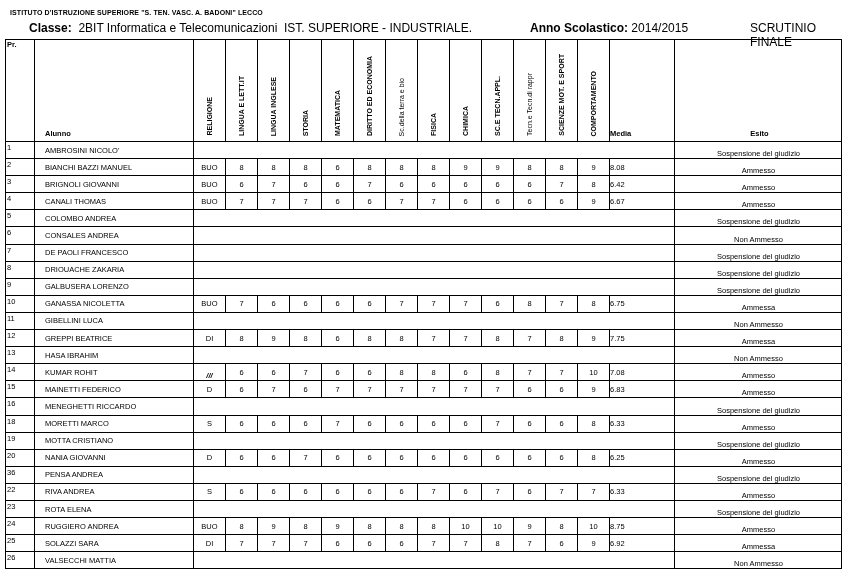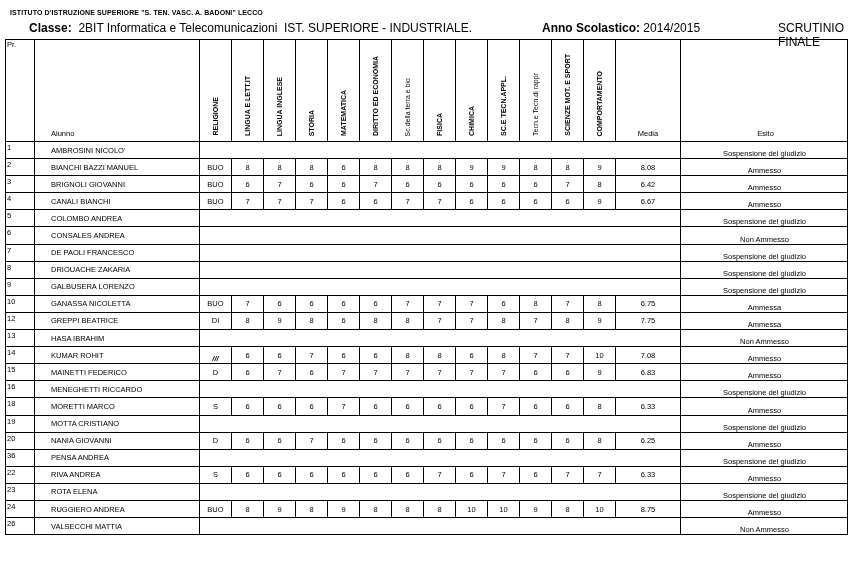--- a/index.html
+++ b/index.html
@@ -8,7 +8,7 @@
   .hdr { position:absolute; top:21px; font-size:12px; }
   .hdr b { font-weight:bold; }
   #h-classe { left:29px; }
-  #h-anno { left:530px;margin-left:12px; }
+  #h-anno { left:530px; }
   #h-scrutinio { left:750px;margin-left:28px; }
 
   table { position:absolute; left:5px; top:39px; border-collapse:collapse; table-layout:fixed; font-size:7.5px; }

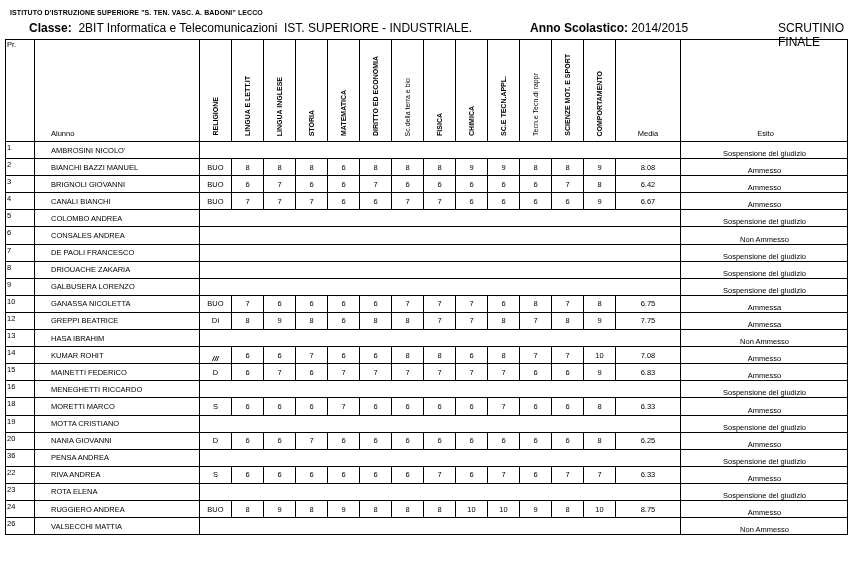--- a/index.html
+++ b/index.html
@@ -9,7 +9,7 @@
   .hdr b { font-weight:bold; }
   #h-classe { left:29px; }
   #h-anno { left:530px; }
-  #h-scrutinio { left:750px;margin-left:28px; }
+  #h-scrutinio { left:750px; }
 
   table { position:absolute; left:5px; top:39px; border-collapse:collapse; table-layout:fixed; font-size:7.5px; }
   td, th { border:1px solid #000; padding:0; overflow:hidden; white-space:nowrap; font-weight:normal; }

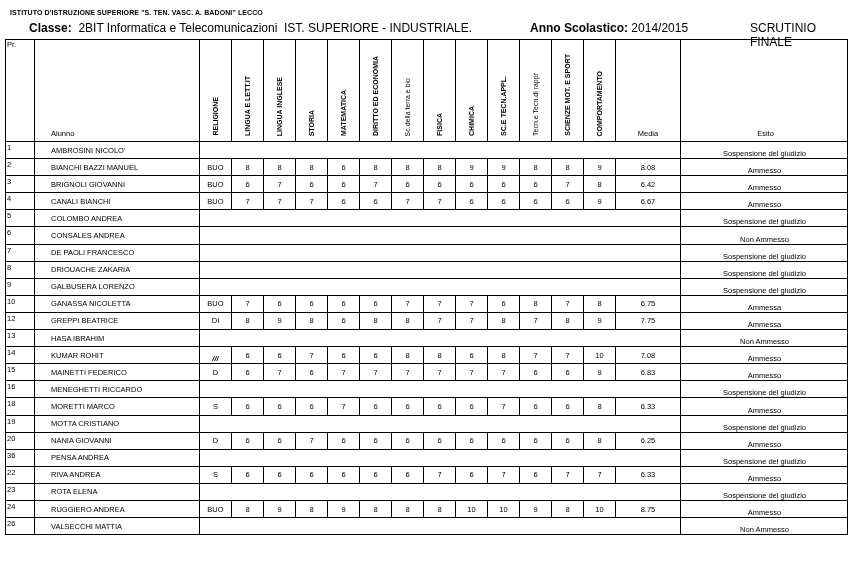--- a/index.html
+++ b/index.html
@@ -20,7 +20,7 @@
   .c-sub { width:31px; text-align:center; }
   .c-med { width:64px; text-align:center; }
   .c-es { width:163px; text-align:center; padding-left:1px; }
-  thead .c-pr, thead .c-nm, thead .c-med, thead .c-es { font-weight:normal; font-size:7.5px; padding-bottom:3px; }
+  thead .c-pr, thead .c-nm, thead .c-med, thead .c-es { font-weight:bold; font-size:7.5px; padding-bottom:3px; }
   thead .c-med { text-align:center; }
   thead .c-es { padding-left:3px; }
   .vert { writing-mode:vertical-rl; transform:rotate(180deg); font-weight:bold; font-size:7px; display:inline-block; padding-top:3px; max-height:94px; }

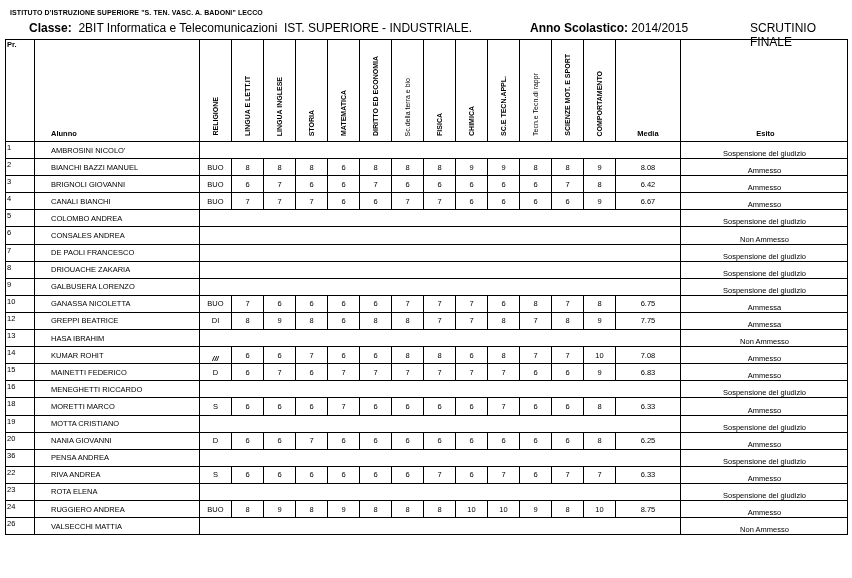--- a/index.html
+++ b/index.html
@@ -16,7 +16,7 @@
   thead th { height:98px; vertical-align:bottom; }
   tbody td { height:15.1px; }
   .c-pr { width:27px; text-align:left; padding-left:1px; vertical-align:top; }
-  .c-nm { width:148px; text-align:left; padding-left:16px; }
+  .c-nm { width:148px; text-align:left; padding-left:10px; }
   .c-sub { width:31px; text-align:center; }
   .c-med { width:64px; text-align:center; }
   .c-es { width:163px; text-align:center; padding-left:1px; }

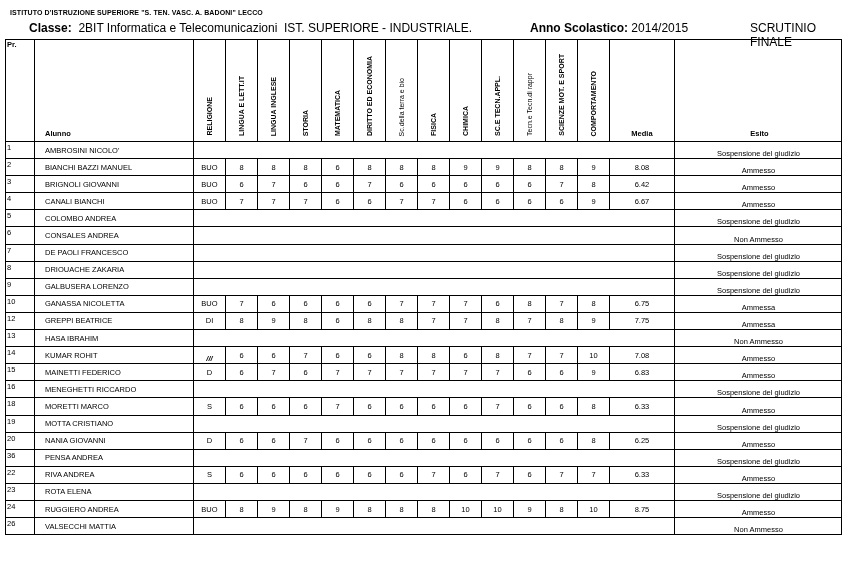--- a/index.html
+++ b/index.html
@@ -21,7 +21,7 @@
   .c-med { width:64px; text-align:center; }
   .c-es { width:163px; text-align:center; padding-left:1px; }
   thead .c-pr, thead .c-nm, thead .c-med, thead .c-es { font-weight:bold; font-size:7.5px; padding-bottom:3px; }
-  thead .c-med { text-align:center; }
+  thead .c-med { text-align:left; }
   thead .c-es { padding-left:3px; }
   .vert { writing-mode:vertical-rl; transform:rotate(180deg); font-weight:bold; font-size:7px; display:inline-block; padding-top:3px; max-height:94px; }
   td.merged { border-left:1px solid #000; }

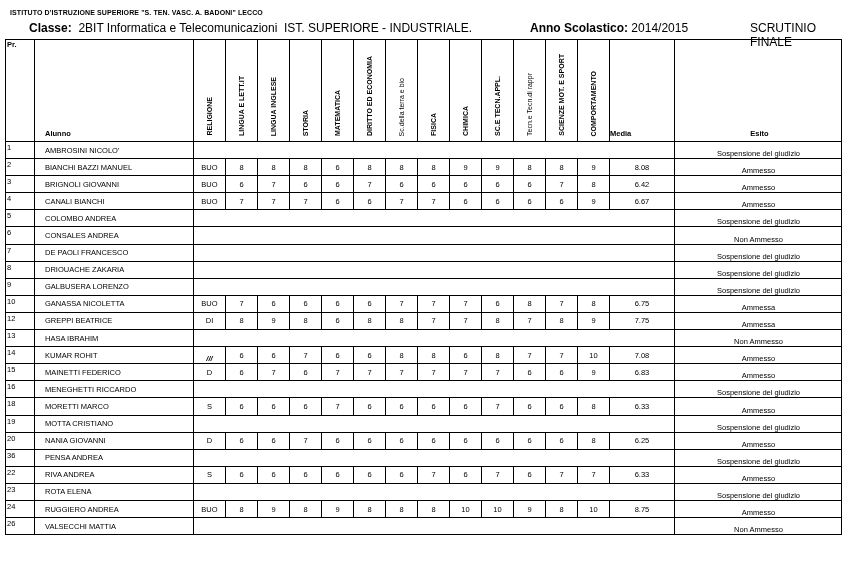--- a/index.html
+++ b/index.html
@@ -18,7 +18,7 @@
   .c-pr { width:27px; text-align:left; padding-left:1px; vertical-align:top; }
   .c-nm { width:148px; text-align:left; padding-left:10px; }
   .c-sub { width:31px; text-align:center; }
-  .c-med { width:64px; text-align:center; }
+  .c-med { width:64px; text-align:left; }
   .c-es { width:163px; text-align:center; padding-left:1px; }
   thead .c-pr, thead .c-nm, thead .c-med, thead .c-es { font-weight:bold; font-size:7.5px; padding-bottom:3px; }
   thead .c-med { text-align:left; }

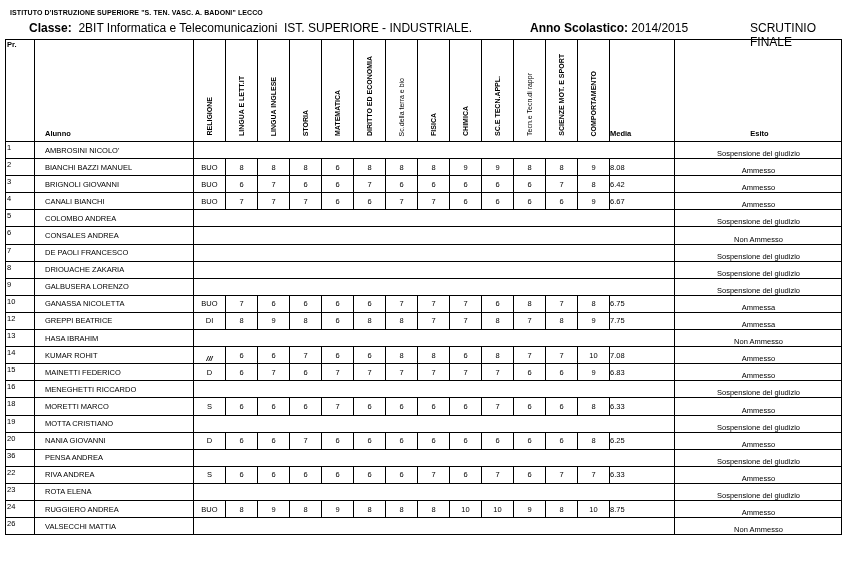--- a/index.html
+++ b/index.html
@@ -112,7 +112,7 @@
       </tr>
       <tr>
         <td class="c-pr">4</td>
-        <td class="c-nm">CANALI BIANCHI</td>
+        <td class="c-nm">CANALI THOMAS</td>
         <td class="c-sub">BUO</td>
         <td class="c-sub">7</td>
         <td class="c-sub">7</td>

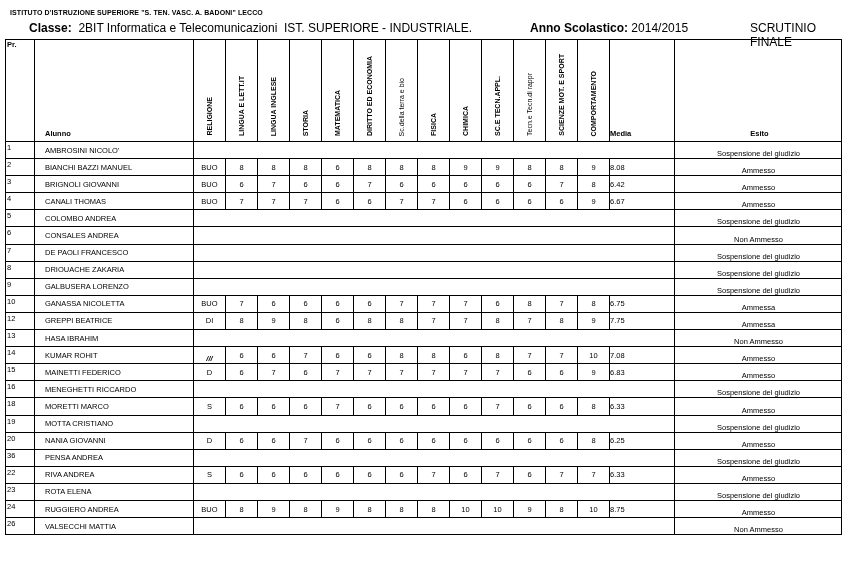--- a/index.html
+++ b/index.html
@@ -179,6 +179,12 @@
         <td class="c-es">Ammessa</td>
       </tr>
       <tr>
+        <td class="c-pr">11</td>
+        <td class="c-nm">GIBELLINI LUCA</td>
+        <td class="merged" colspan="14"></td>
+        <td class="c-es">Non Ammesso</td>
+      </tr>
+      <tr>
         <td class="c-pr">12</td>
         <td class="c-nm">GREPPI BEATRICE</td>
         <td class="c-sub">DI</td>

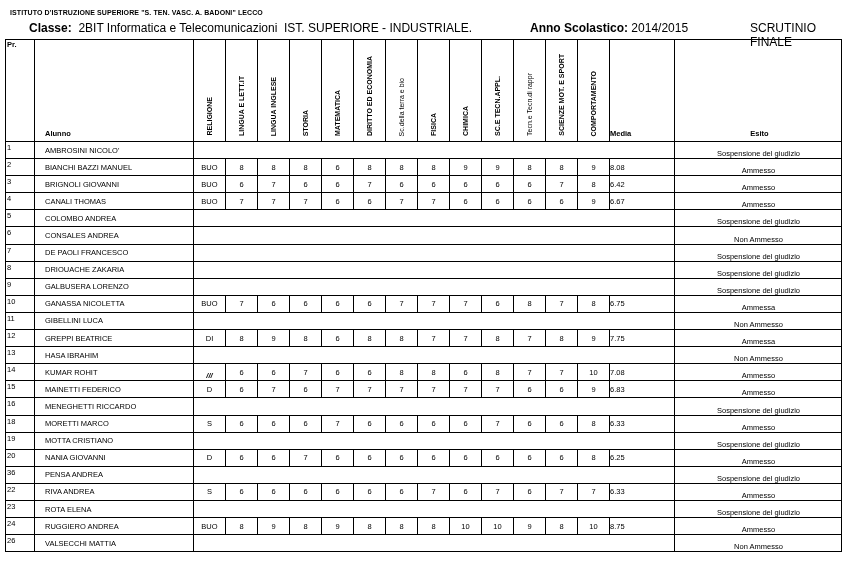--- a/index.html
+++ b/index.html
@@ -348,6 +348,25 @@
         <td class="c-es">Ammesso</td>
       </tr>
       <tr>
+        <td class="c-pr">25</td>
+        <td class="c-nm">SOLAZZI SARA</td>
+        <td class="c-sub">DI</td>
+        <td class="c-sub">7</td>
+        <td class="c-sub">7</td>
+        <td class="c-sub">7</td>
+        <td class="c-sub">6</td>
+        <td class="c-sub">6</td>
+        <td class="c-sub">6</td>
+        <td class="c-sub">7</td>
+        <td class="c-sub">7</td>
+        <td class="c-sub">8</td>
+        <td class="c-sub">7</td>
+        <td class="c-sub">6</td>
+        <td class="c-sub">9</td>
+        <td class="c-med">6.92</td>
+        <td class="c-es">Ammessa</td>
+      </tr>
+      <tr>
         <td class="c-pr">26</td>
         <td class="c-nm">VALSECCHI MATTIA</td>
         <td class="merged" colspan="14"></td>

